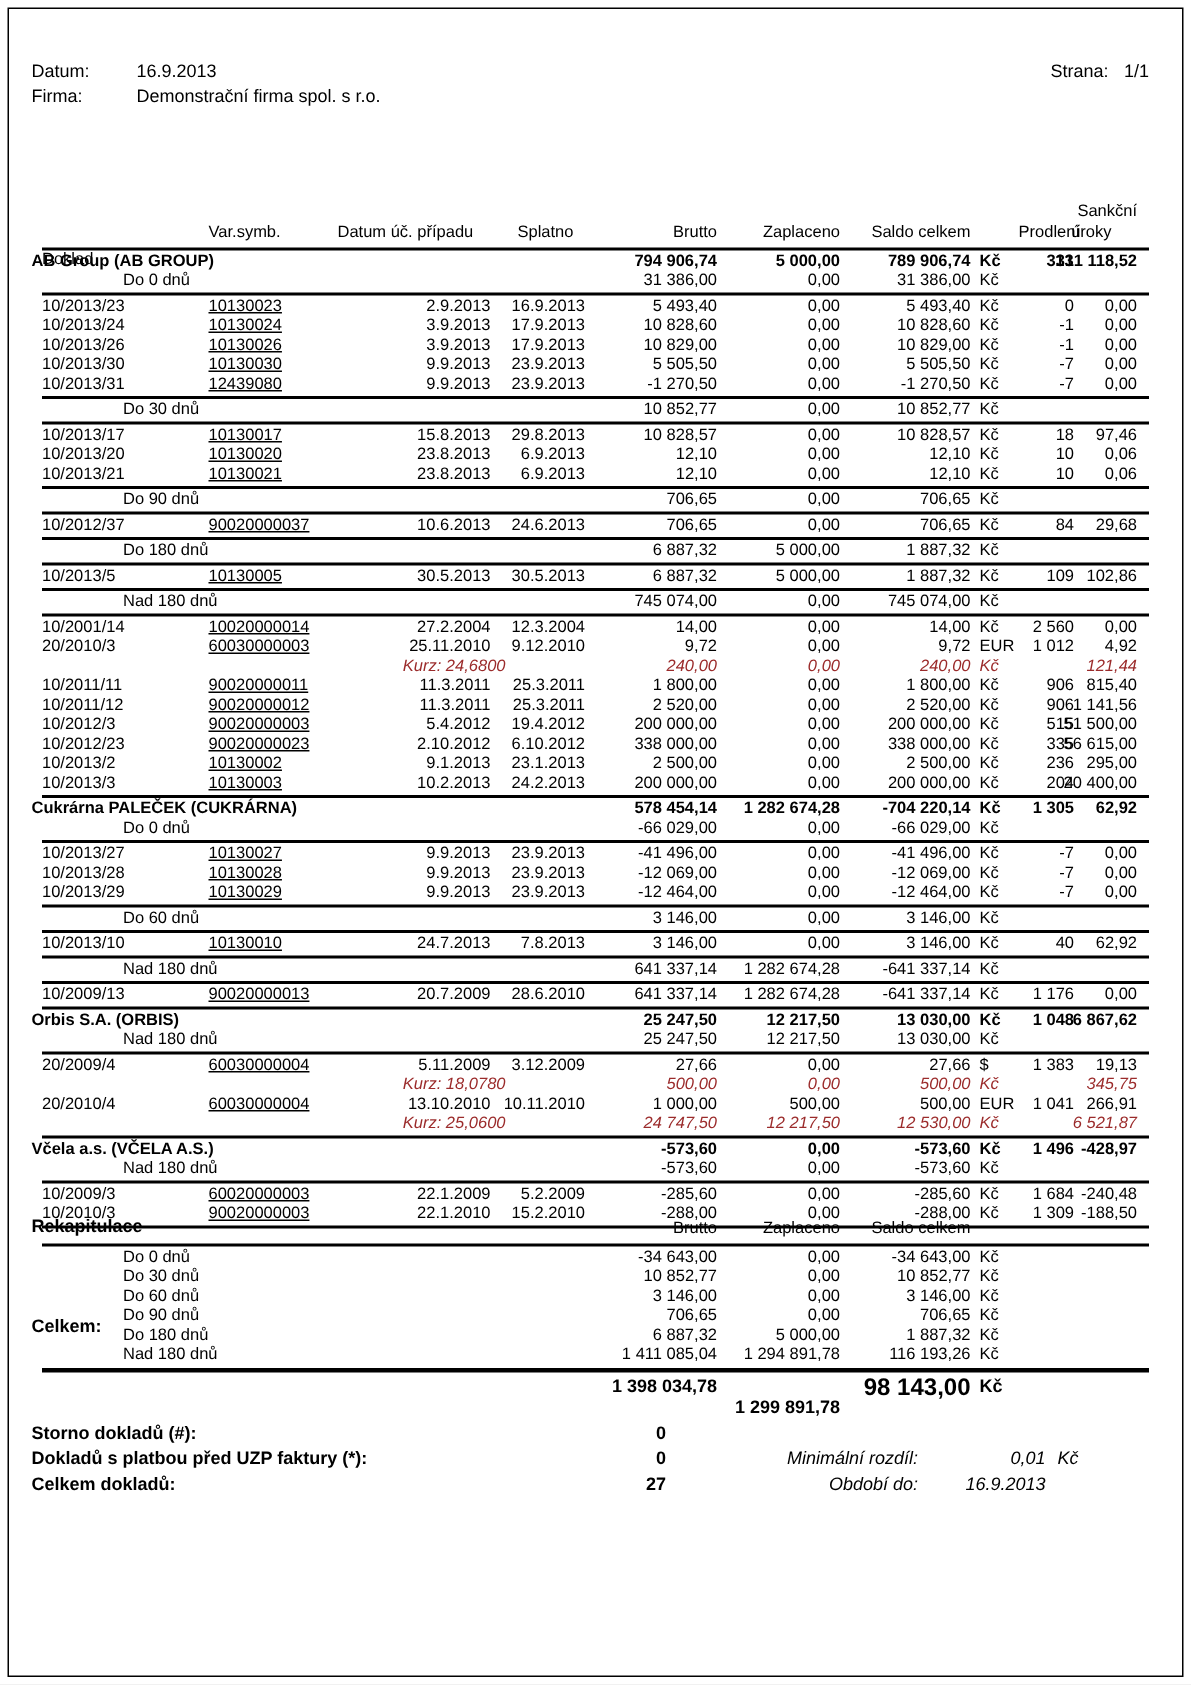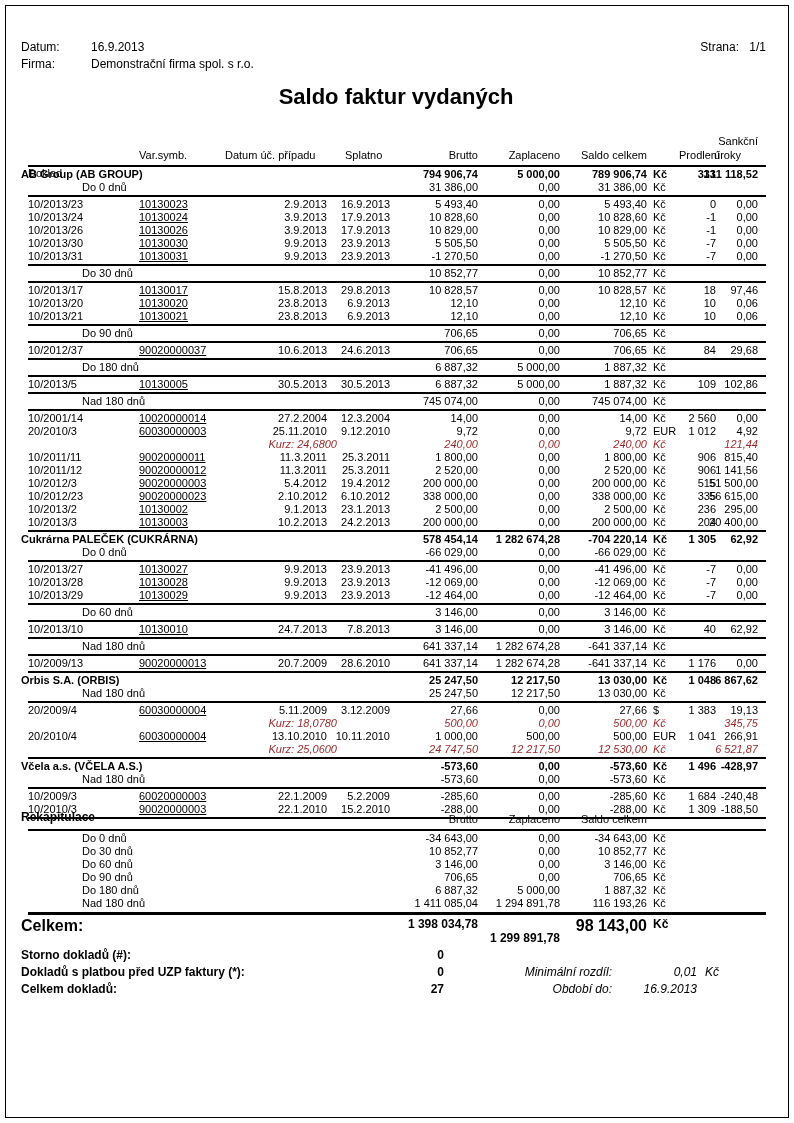--- a/index.html
+++ b/index.html
@@ -61,7 +61,6 @@
     <span class="abs val" style="top:40px;right:32px;">Strana:</span>
     <span class="abs val" style="top:40px;right:5px;">1/1</span>
 
-    <div class="title">Saldo faktur vydaných</div>
 
     <span class="abs colhead" style="top:135px;right:13px;">Sankční</span>
     <div>

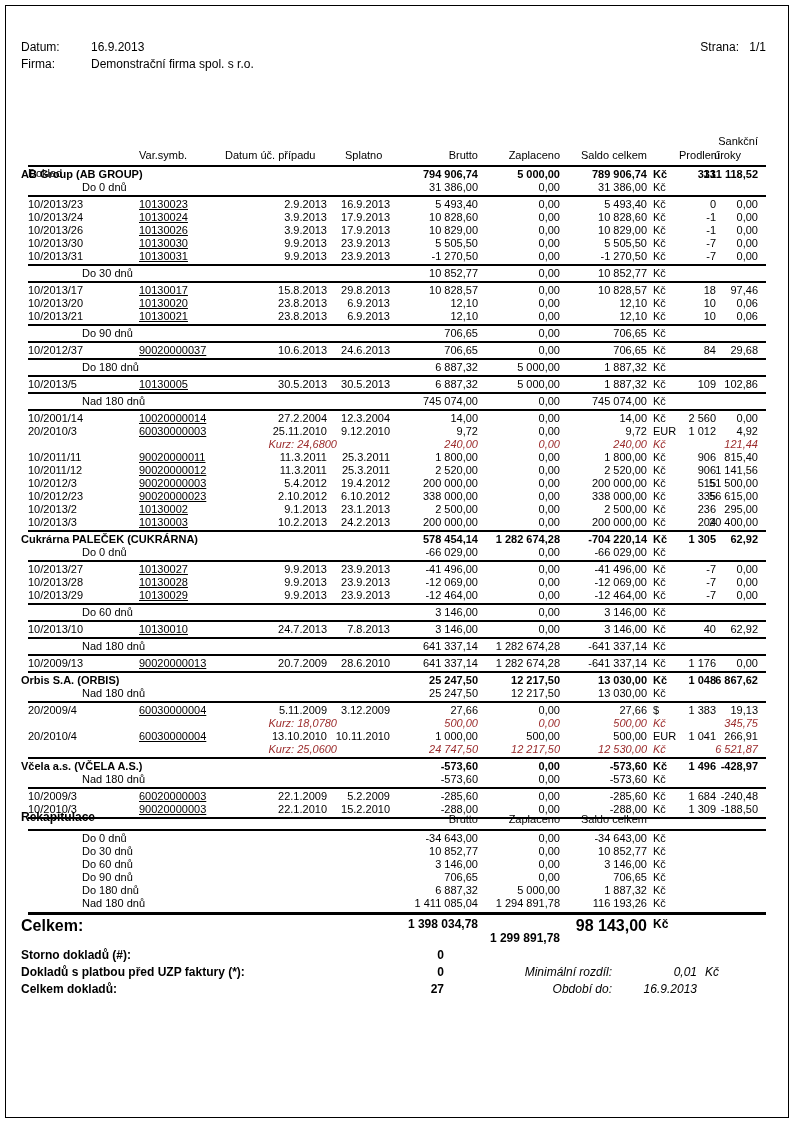--- a/index.html
+++ b/index.html
@@ -144,7 +144,7 @@
         </div>
         <div class="trow det">
           <span class="c-doklad">10/2013/31</span>
-          <span class="c-vs">10130031</span>
+          <span class="c-vs">12439080</span>
           <span class="c-d1">9.9.2013</span>
           <span class="c-d2">23.9.2013</span>
           <span class="c-brutto">-1 270,50</span>

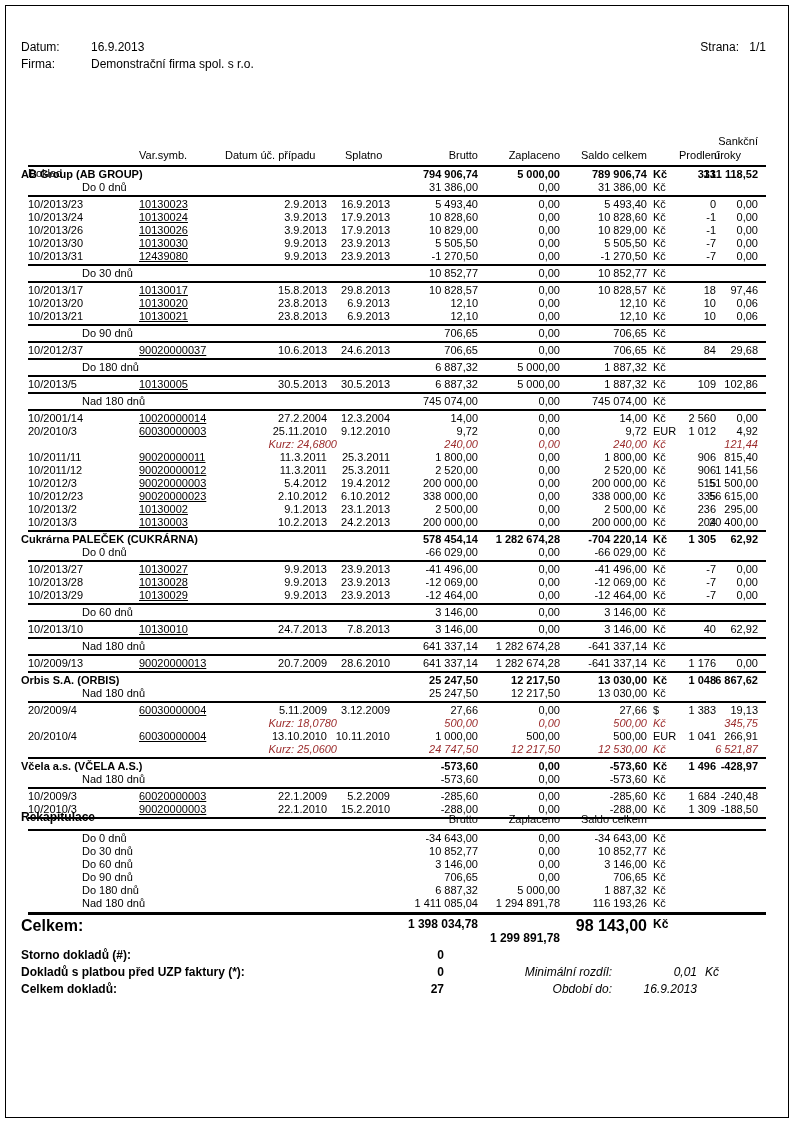--- a/index.html
+++ b/index.html
@@ -607,7 +607,7 @@
     <div class="abs thickline" style="top:911px;left:0;"></div>
 
     <div>
-      <span class="abs bold" style="top:917px;left:0;font-size:16px;">Celkem:</span>
+      <span class="abs bold" style="top:877px;left:0;font-size:12px;">Celkem:</span>
       <span class="abs bold" style="top:917px;right:293px;font-size:12px;">1 398 034,78</span>
       <span class="abs bold" style="top:917px;right:124px;font-size:16px;">98 143,00</span>
       <span class="abs bold" style="top:917px;left:632px;font-size:12px;">Kč</span>

